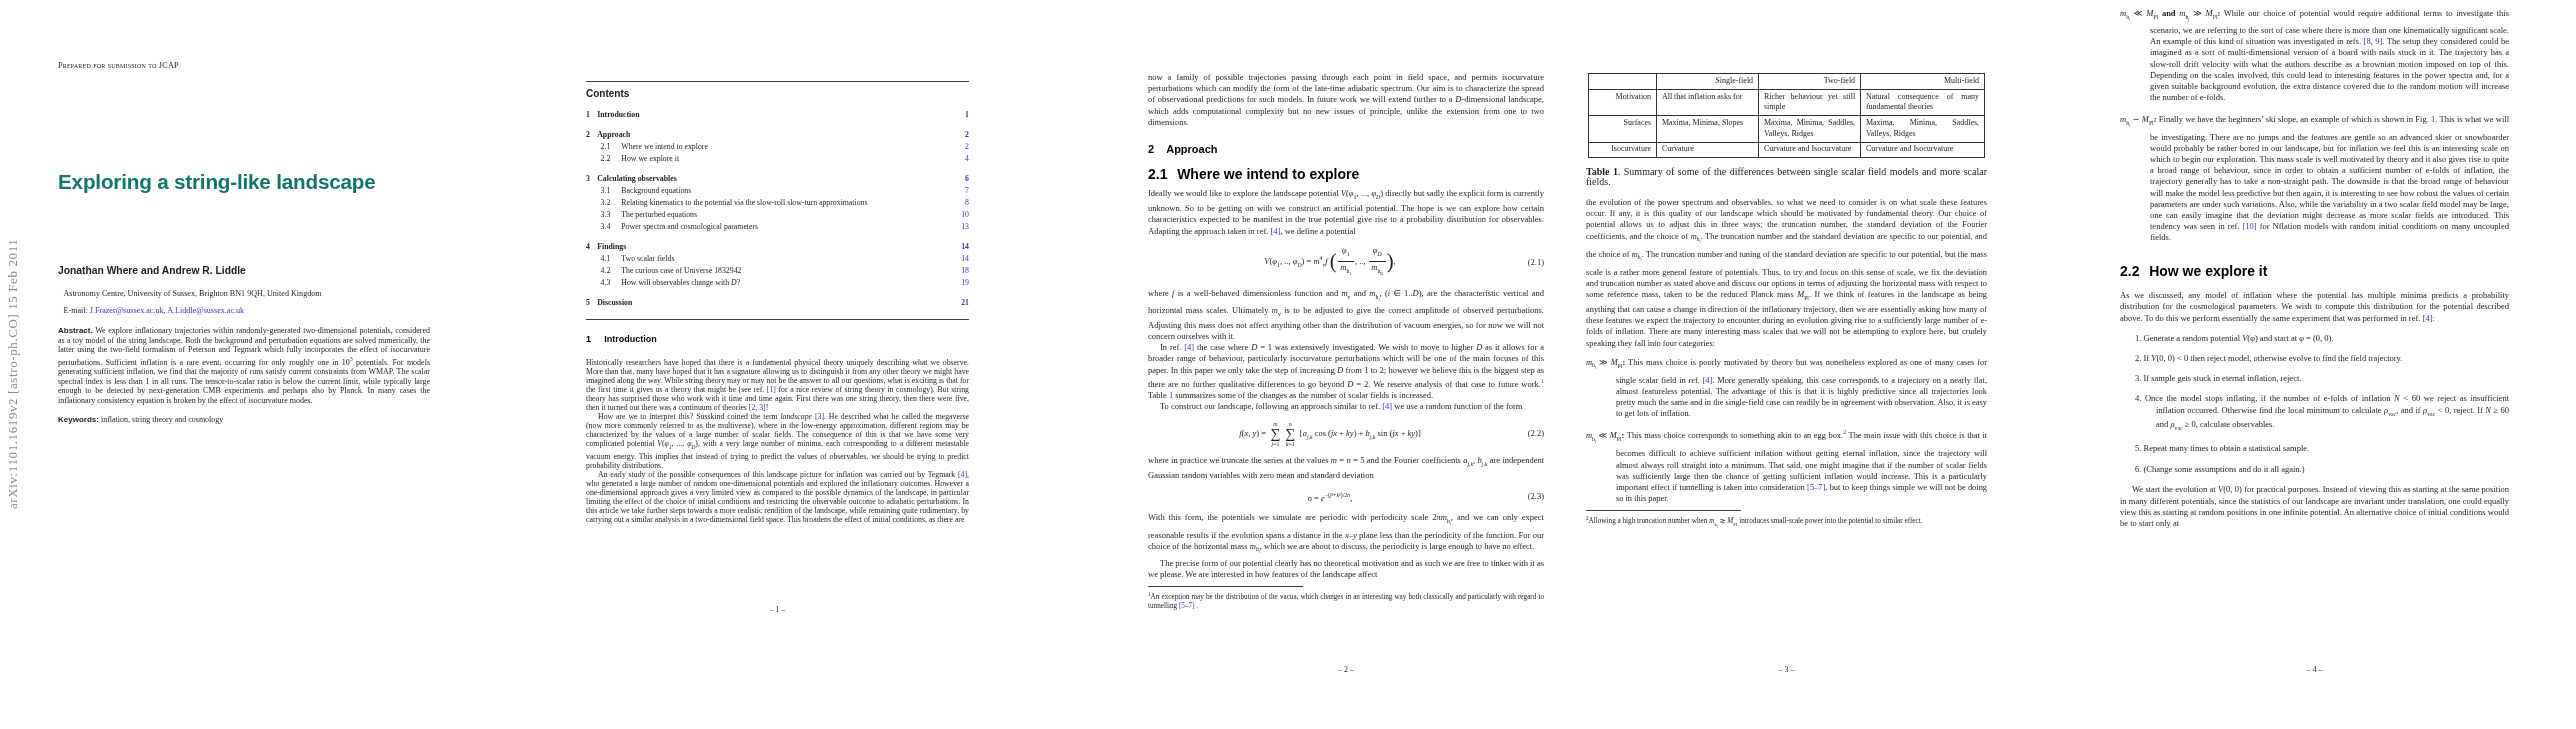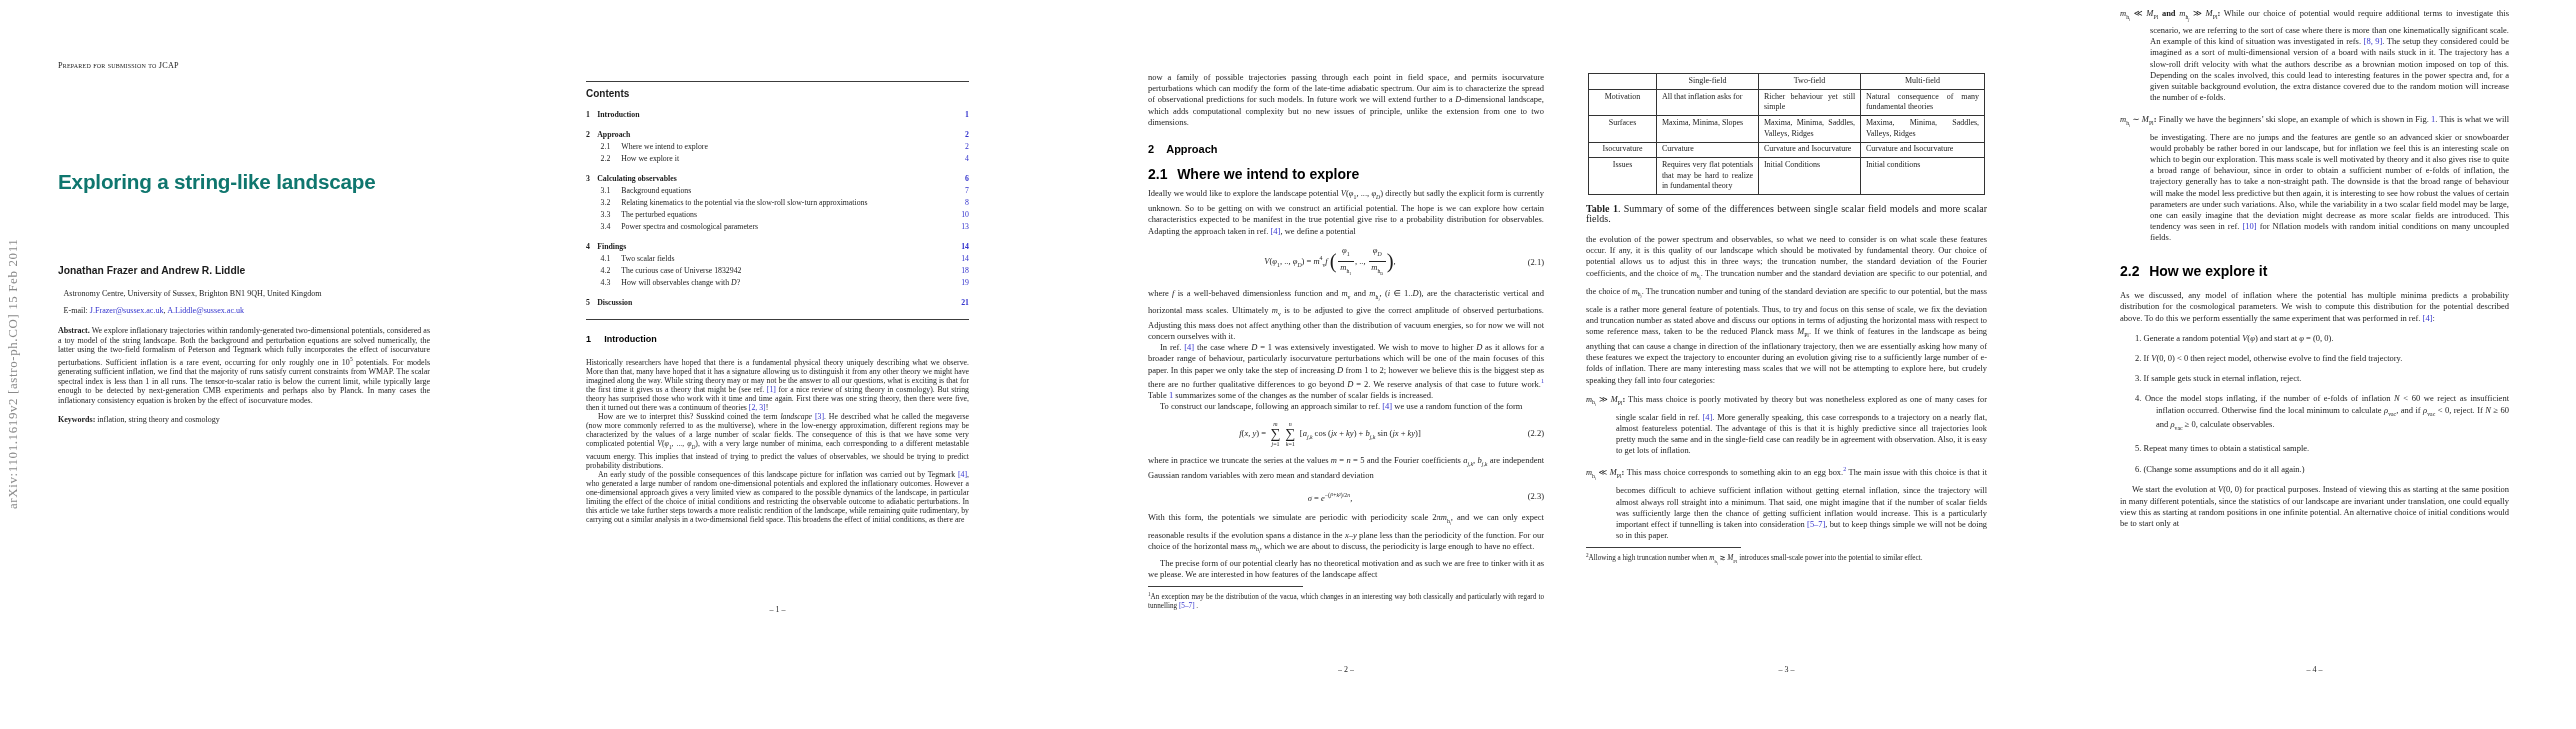--- a/index.html
+++ b/index.html
@@ -85,7 +85,7 @@
   
   .tbl{border-collapse:collapse;margin:73px auto 0;font-size:8px;line-height:10.6px}
   .tbl td{border:0.6px solid #333;padding:1.8px 4.9px 2.4px;vertical-align:top;text-align:justify}
-  .tbl td.c0{text-align:center}
+  .tbl td.c0{text-align:right}
   .cap{margin-top:9px;font-size:10px;line-height:10px;text-align:justify}
   #p4 .body{margin-top:9.7px}
 

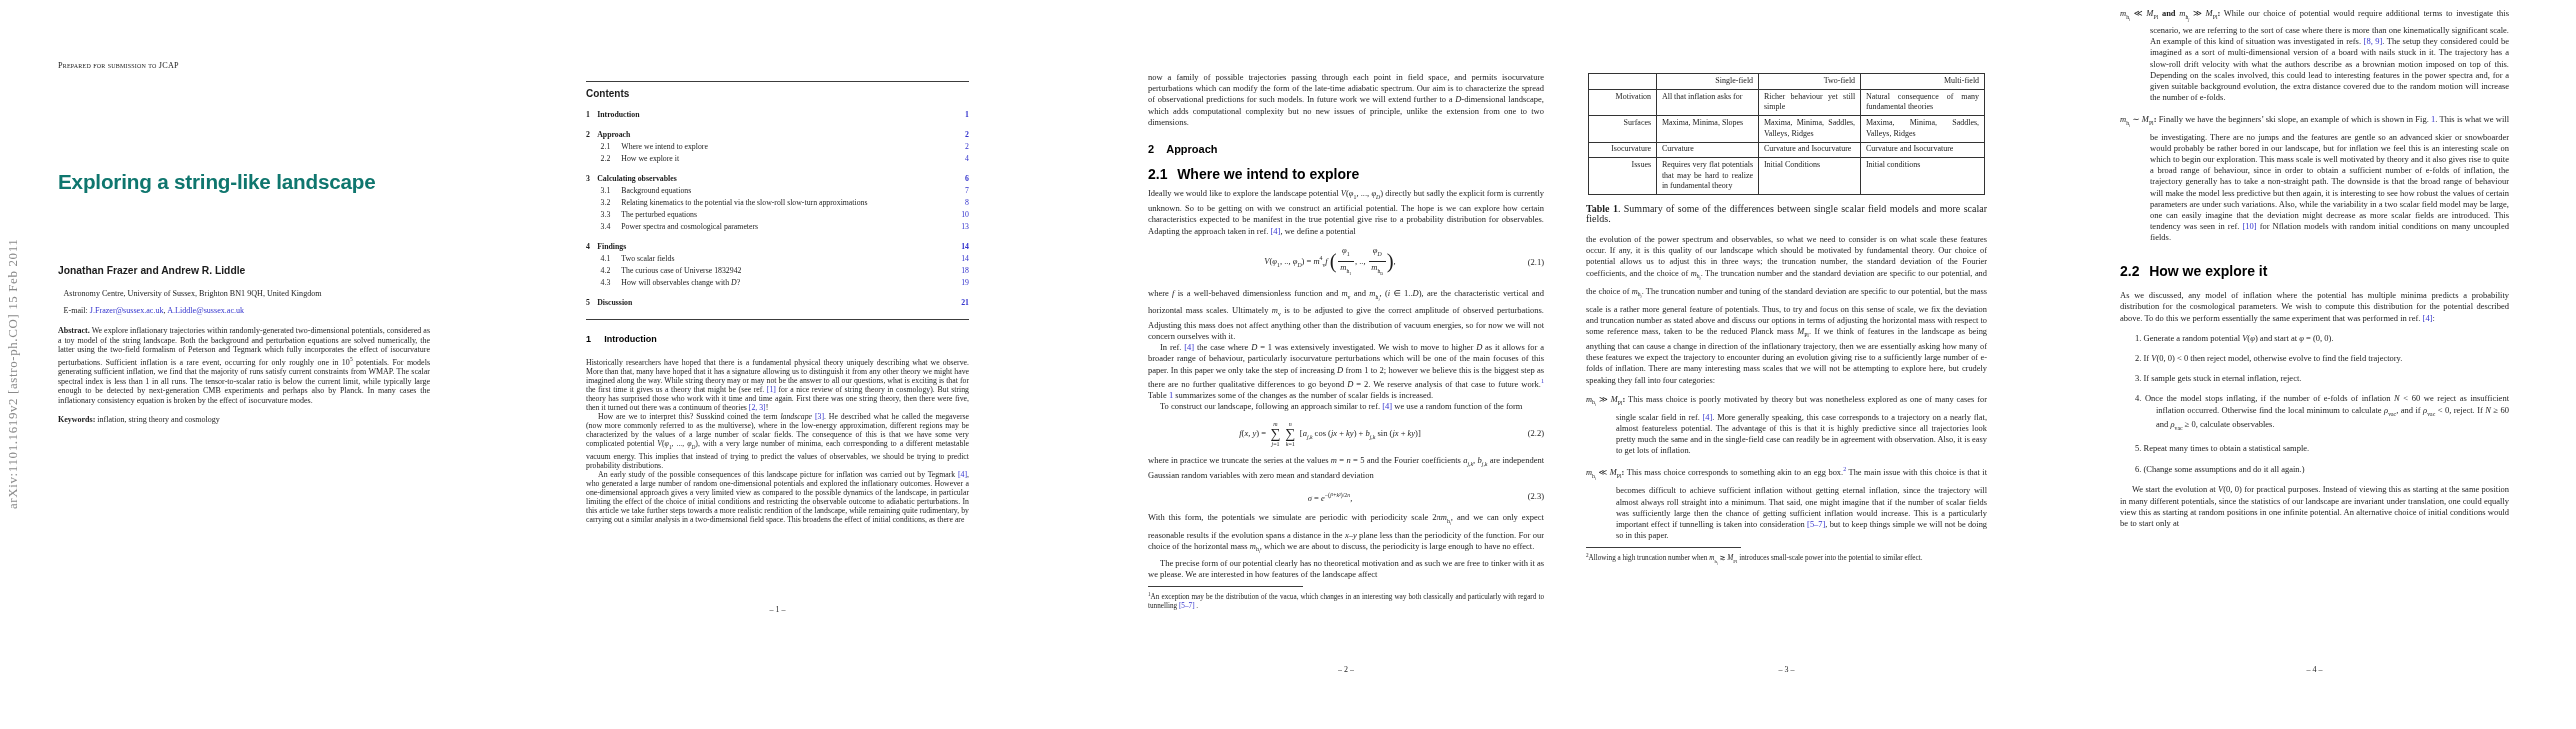--- a/index.html
+++ b/index.html
@@ -283,12 +283,6 @@
       <td>Curvature and Isocurvature</td>
       <td>Curvature and Isocurvature</td>
     </tr>
-    <tr>
-      <td class="c0">Issues</td>
-      <td>Requires very flat potentials that may be hard to realize in fundamental theory</td>
-      <td>Initial Conditions</td>
-      <td>Initial conditions</td>
-    </tr>
   </tbody>
     </table>
   <div class="cap">

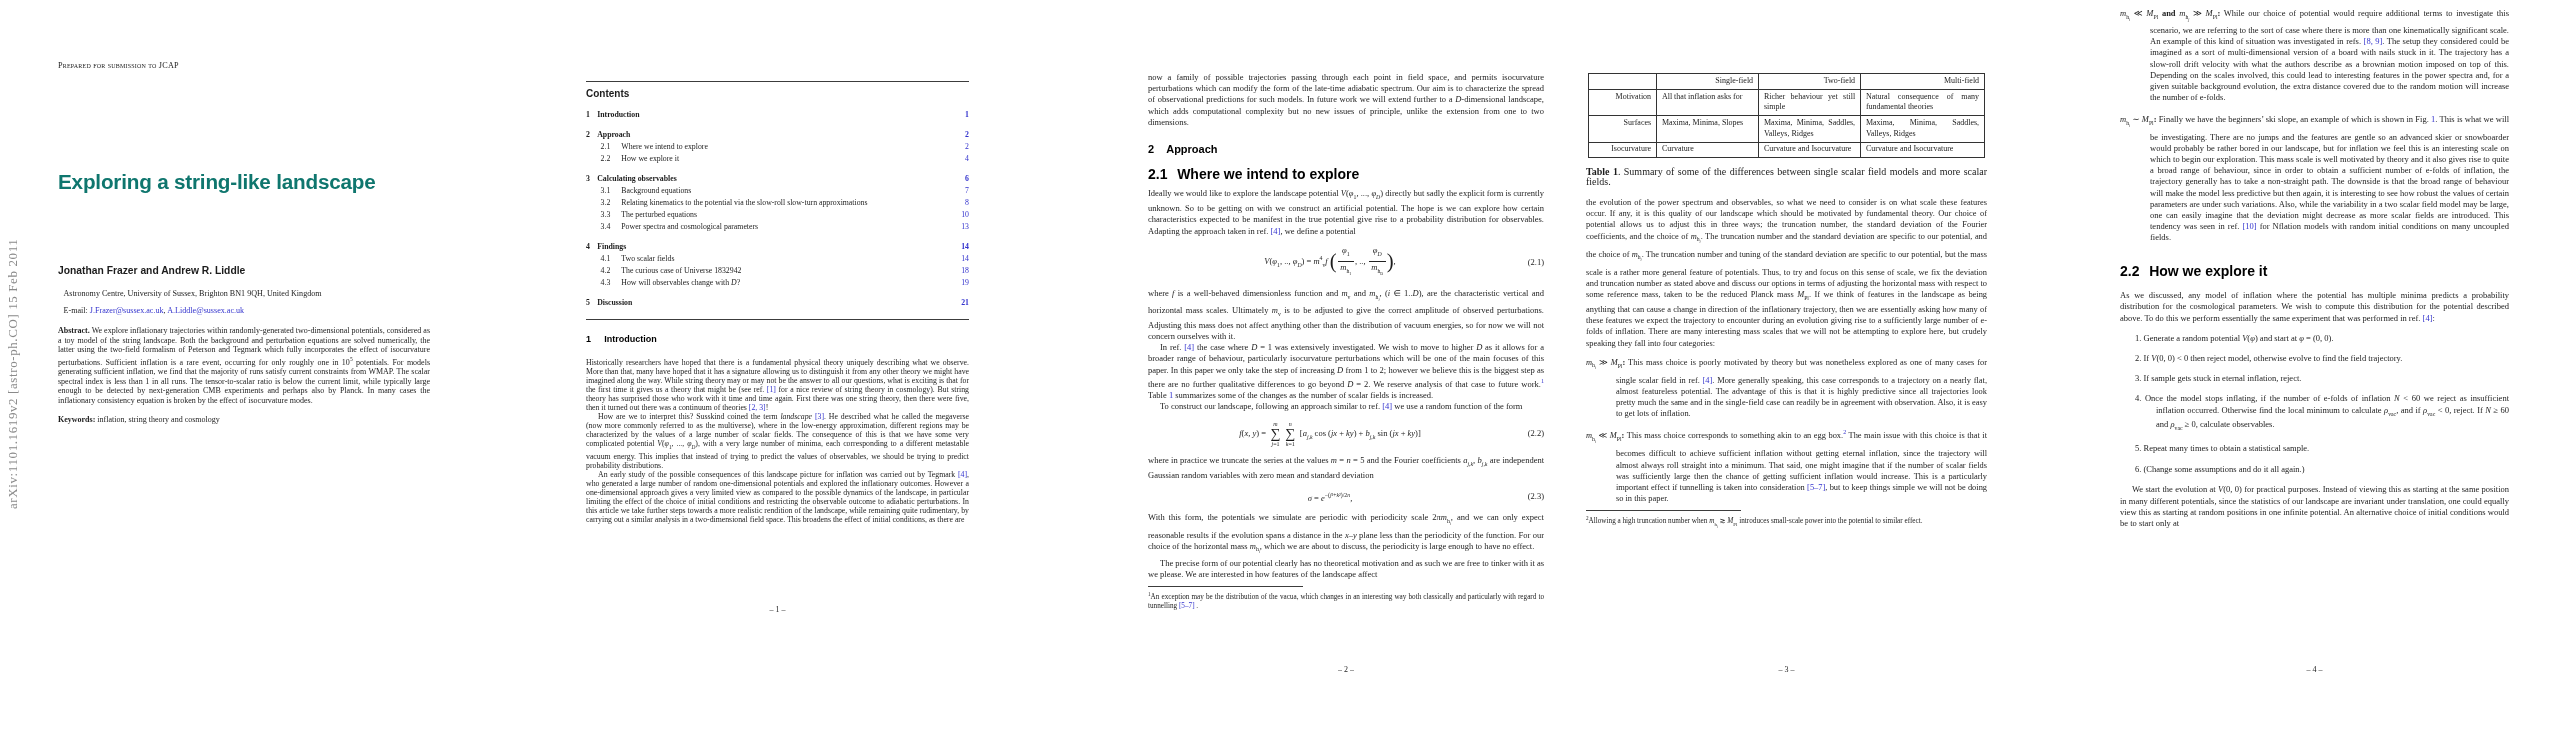--- a/index.html
+++ b/index.html
@@ -107,7 +107,7 @@
 <div class="page" id="p1">
   <div class="jcap">Prepared for submission to JCAP</div>
   <div class="title">Exploring a string-like landscape</div>
-  <div class="authors">Jonathan Frazer and Andrew R. Liddle</div>
+  <div class="authors">Jonathan Where and Andrew R. Liddle</div>
   <div class="affil">Astronomy Centre, University of Sussex, Brighton BN1 9QH, United Kingdom</div>
   <div class="email">
     <span>E-mail:</span>

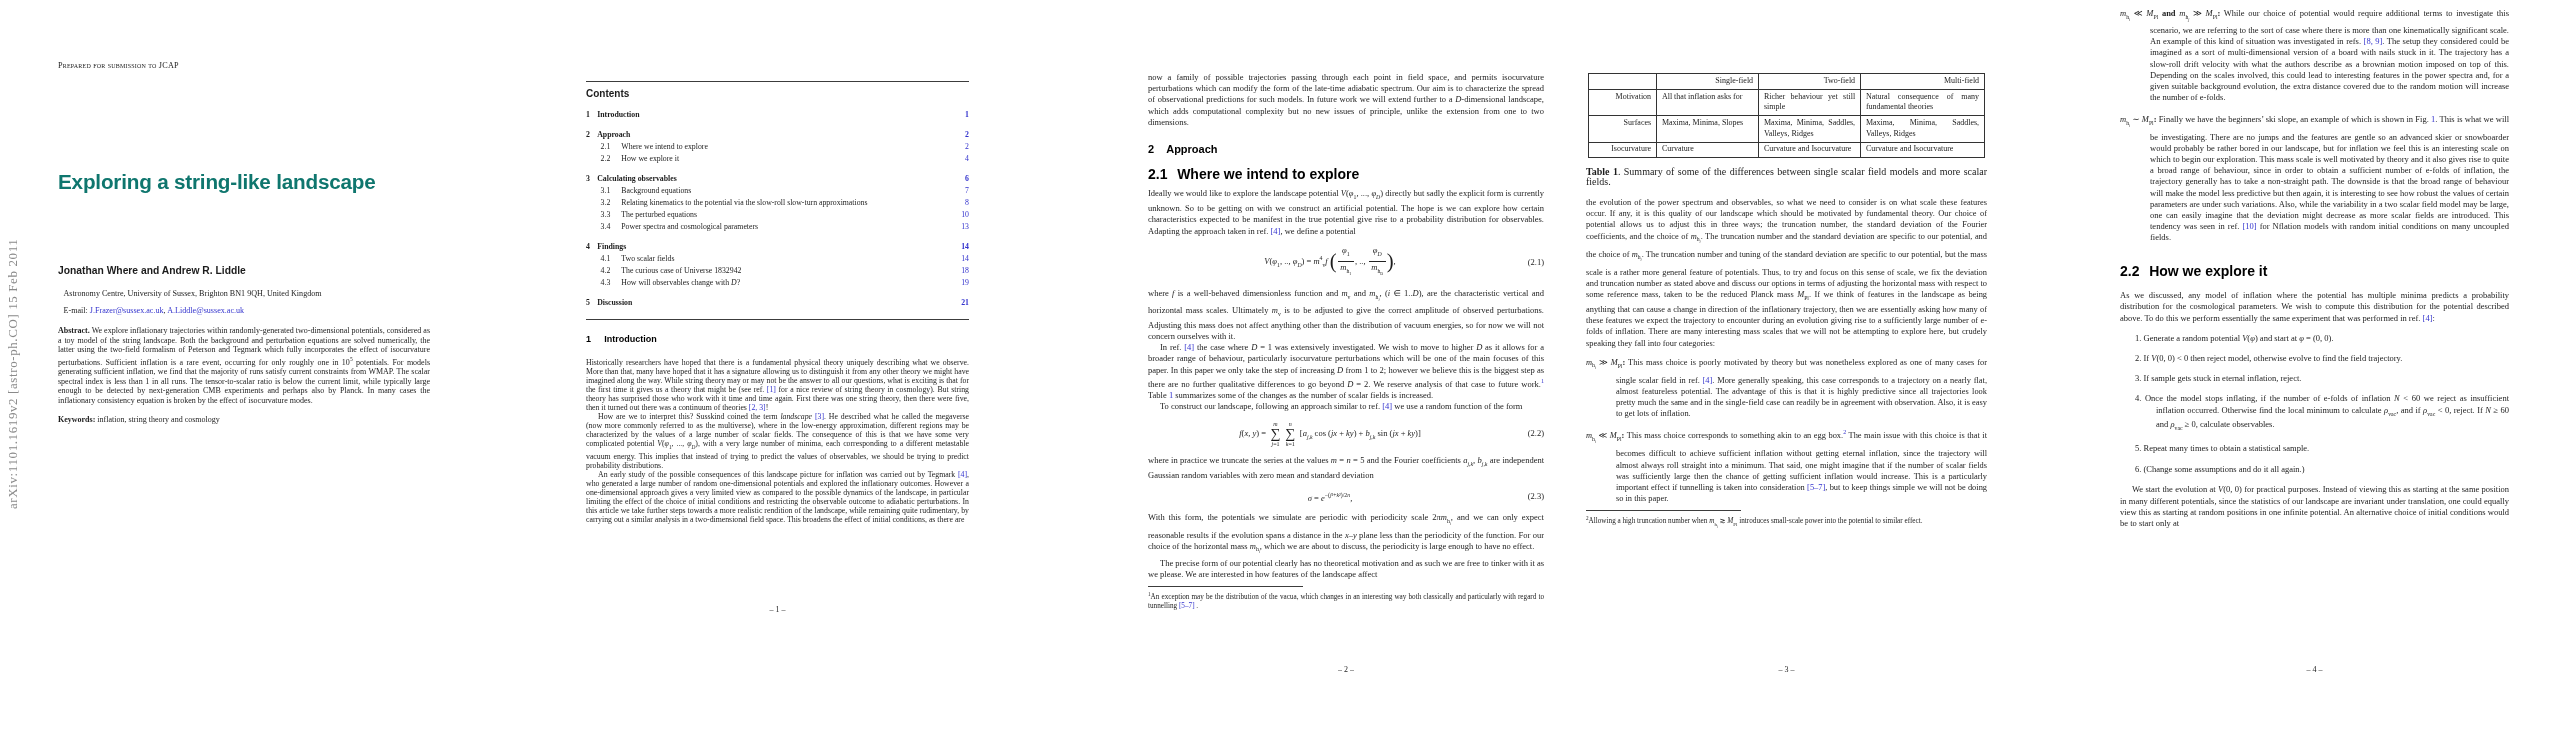--- a/index.html
+++ b/index.html
@@ -36,7 +36,7 @@
   .affil{margin-top:13.4px;padding-left:5.5px;font-size:8.1px}
   .email{margin-top:8px;padding-left:5.5px;font-size:8.1px}
   .abstract{margin-top:10.3px;text-align:justify}
-  .sf{font-family:Liberation Serif, serif;font-weight:700}
+  .sf{font-family:Liberation Sans, sans-serif;font-weight:700}
   .keywords{margin-top:9.7px}
 
   

